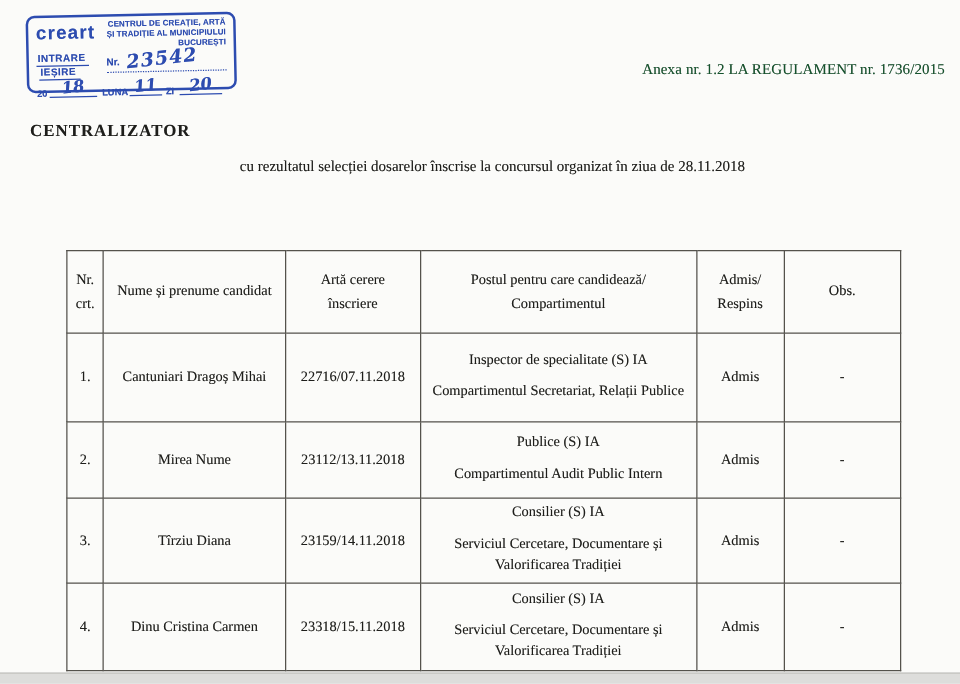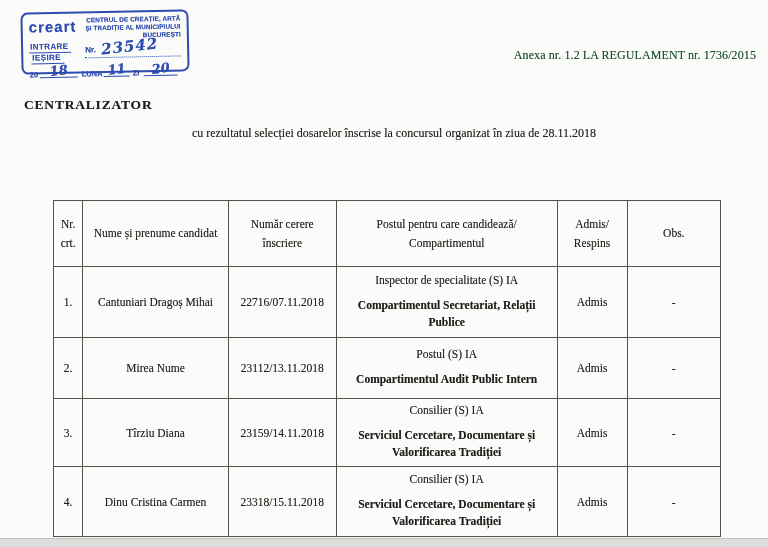--- a/index.html
+++ b/index.html
@@ -173,7 +173,7 @@
         <th>Nr.
 crt.</th>
         <th>Nume și prenume candidat</th>
-        <th>Număr cerere
+        <th>Artă cerere
 înscriere</th>
         <th>Postul  pentru care candidează/
 Compartimentul</th>

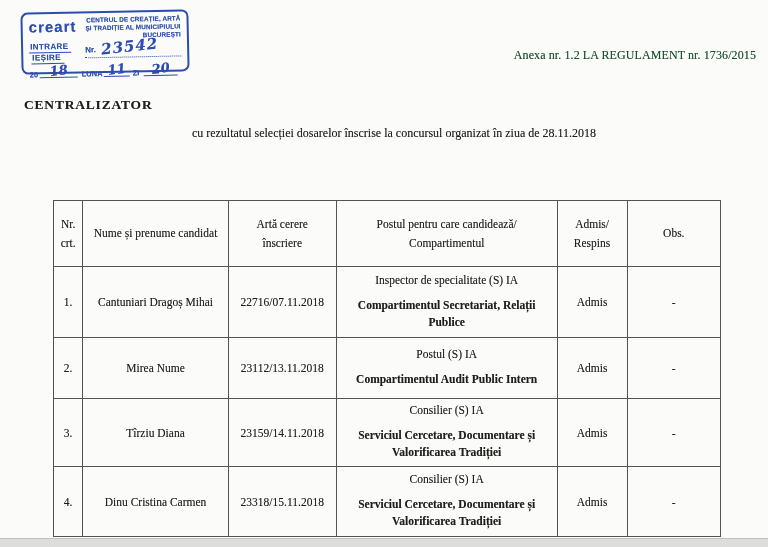--- a/index.html
+++ b/index.html
@@ -105,7 +105,7 @@
   tr.r3{height:68px;}
   tr.r4{height:70px;}
   td.post div.post-title{margin-bottom:11px;}
-  td.post div.post-dept{line-height:1.45;font-weight:bold;}
+  td.post div.post-dept{line-height:1.45;}
   
   .scan *{text-shadow:0 0 0.35px rgba(40,40,38,0.45);}
   .stamp *{text-shadow:0 0 0.3px rgba(45,76,176,0.5);}

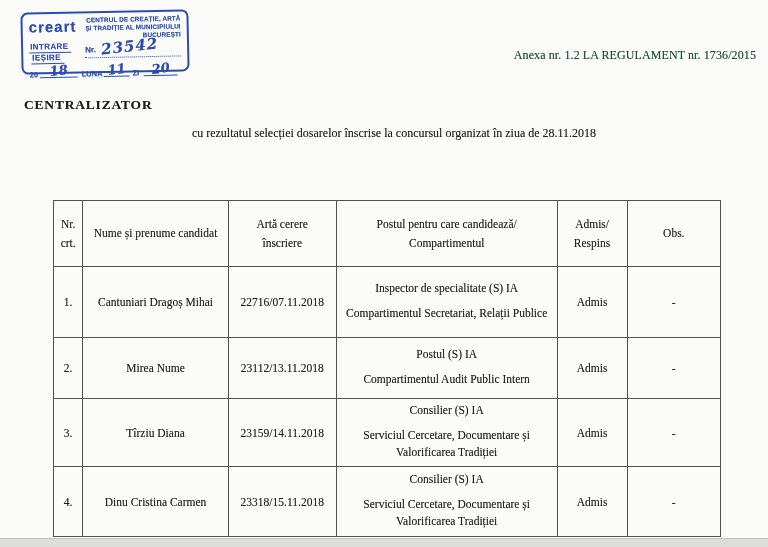--- a/index.html
+++ b/index.html
@@ -199,7 +199,7 @@
         <td>Mirea Nume</td>
         <td>23112/13.11.2018</td>
         <td class="post">
-          <div class="post-title">Postul (S) IA</div>
+          <div class="post-title">Publice (S) IA</div>
           <div class="post-dept">Compartimentul Audit Public Intern</div>
         </td>
         <td>Admis</td>

